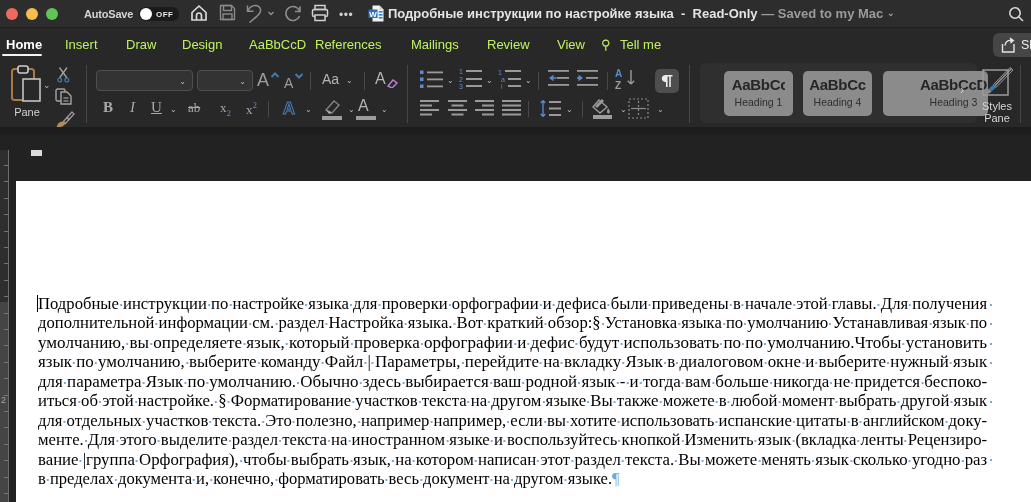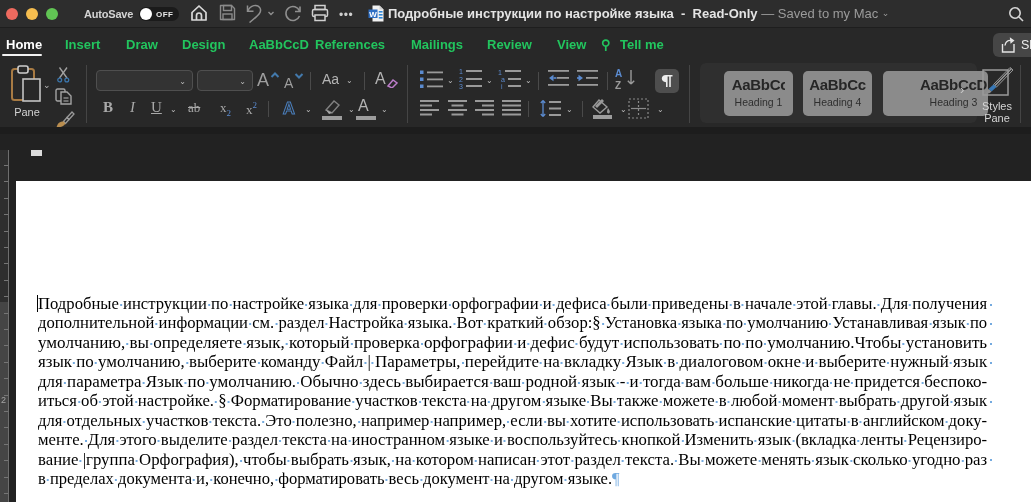--- a/index.html
+++ b/index.html
@@ -14,7 +14,7 @@
   #offtxt{left:17px;top:3px;color:#e8e8e8;font-size:8px;font-weight:700;letter-spacing:.5px;}
   .tbicon{top:4px;}
   #title{left:388px;top:6px;font-size:13px;color:#e4e4e4;font-weight:700;white-space:nowrap;}
-  #title .dim{color:#9b9b9b;font-weight:400;}
+  #title .dim{color:#9b9b9b;font-weight:700;}
   
   #menubar{left:0;top:27px;width:1031px;height:33px;background:#282828;border-top:1px solid #1e1e1e;box-sizing:border-box;}
   .tab{top:9px;color:#22c55e;font-size:13px;font-weight:bold;}

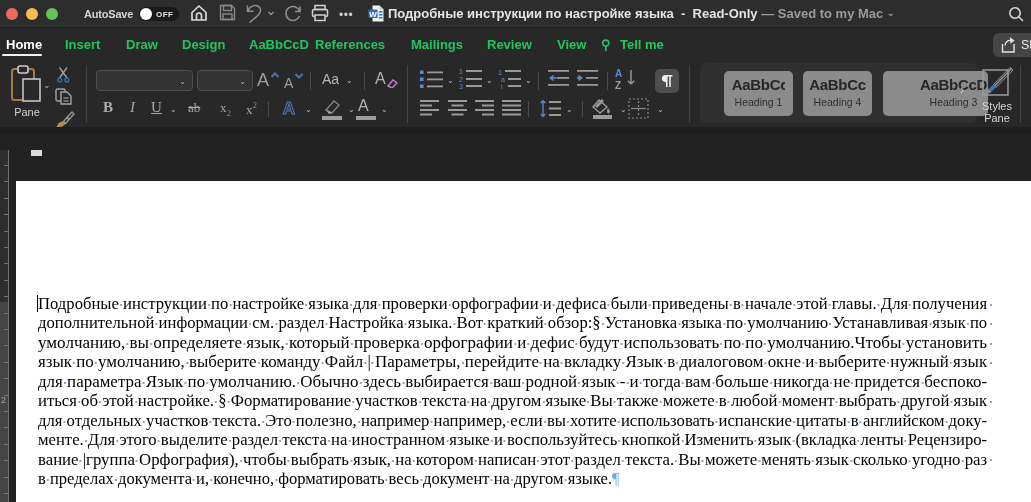--- a/index.html
+++ b/index.html
@@ -17,7 +17,7 @@
   #title .dim{color:#9b9b9b;font-weight:700;}
   
   #menubar{left:0;top:27px;width:1031px;height:33px;background:#282828;border-top:1px solid #1e1e1e;box-sizing:border-box;}
-  .tab{top:9px;color:#22c55e;font-size:13px;font-weight:bold;}
+  .tab{top:9px;color:#bef264;font-size:13px;}
   #hometab{font-weight:700;color:#fff;}
   #homeline{left:2px;top:54px;width:40px;height:2px;background:#f2f2f2;border-radius:1px;}
   #sharebtn{left:993px;top:33px;width:45px;height:24px;background:#464646;border-radius:6px 0 0 6px;color:#e8e8e8;font-size:12px;}

